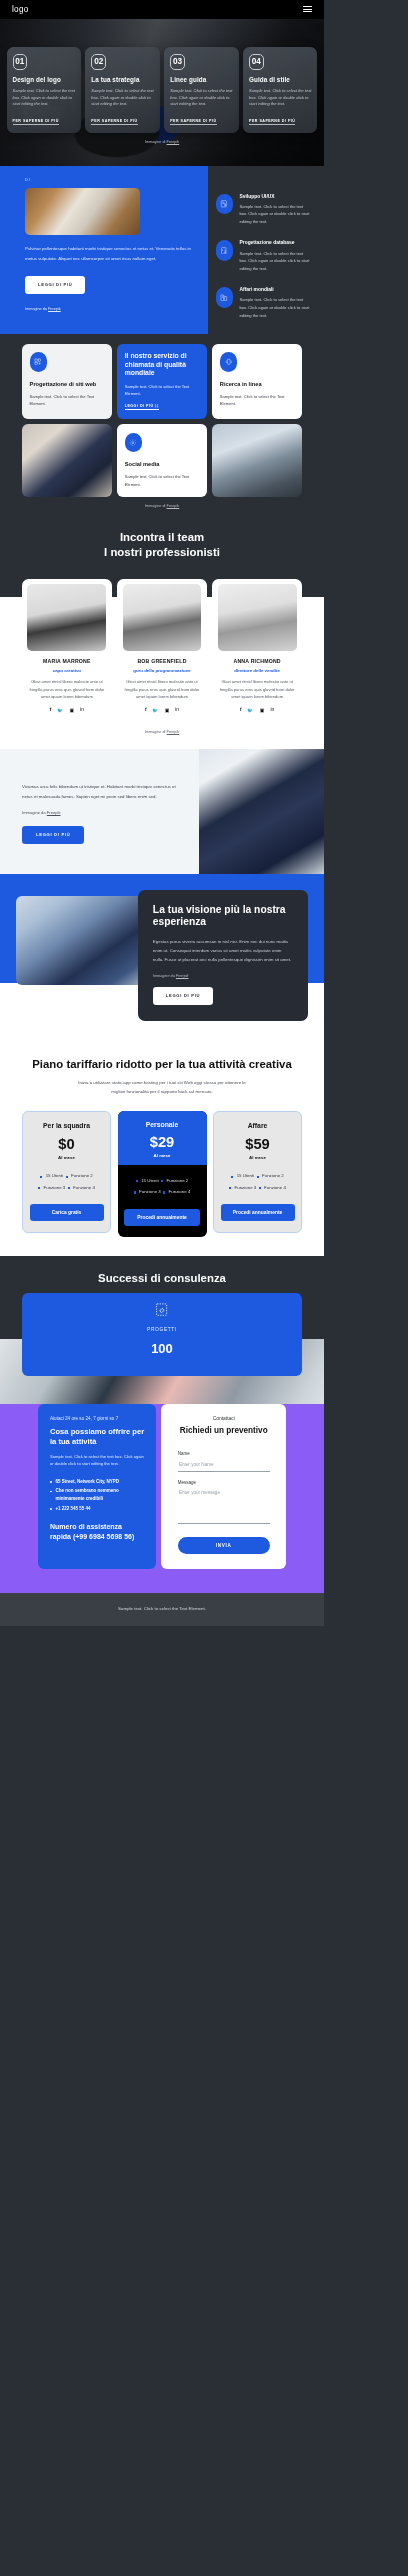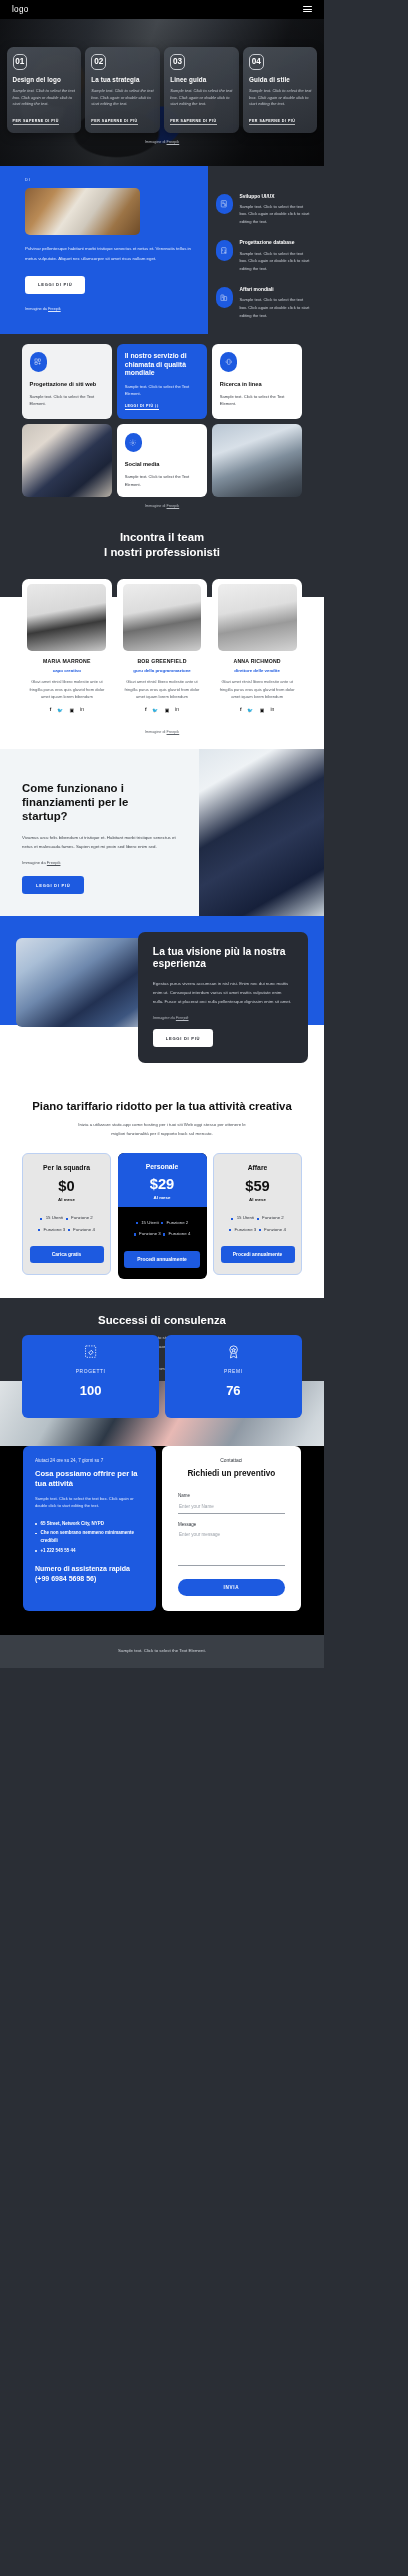--- a/index.html
+++ b/index.html
@@ -366,7 +366,6 @@
 
   <div class="startup">
     <div class="su-l">
-      <h2>Come funzionano i finanziamenti per le startup?</h2>
       <p>Vivamus arcu felis bibendum ut tristique et. Habitant morbi tristique senectus et netus et malesuada fames. Sapien eget mi proin sed libero enim sed.</p>
       <div class="su-credit"><span>Immagine da </span><u>Freepik</u></div>
       <button class="btn-blue">LEGGI DI PIÙ</button>

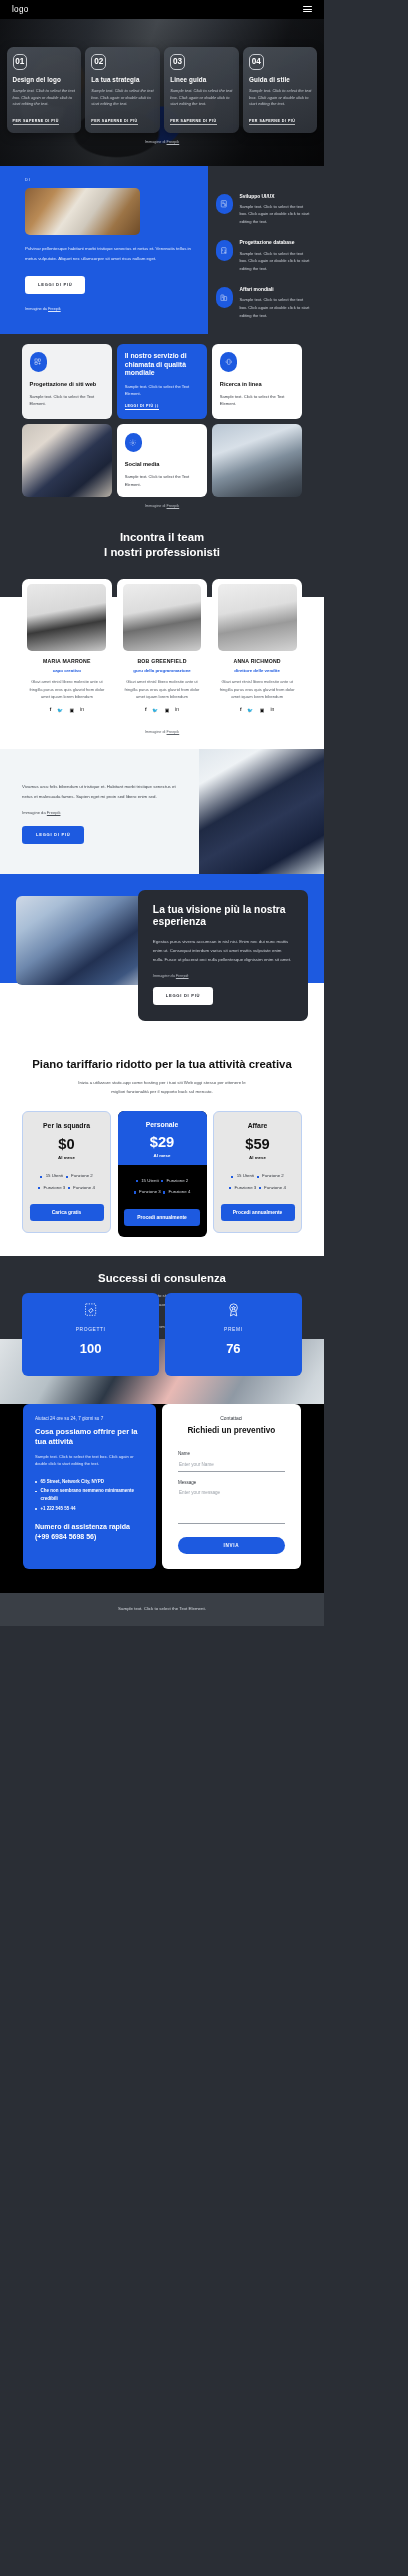--- a/index.html
+++ b/index.html
@@ -451,15 +451,6 @@
           <div class="lbl">PROGETTI</div>
           <div class="val">100</div>
         </div>
-        <div class="stat">
-          <svg viewBox="0 0 24 24">
-              <circle cx="12" cy="9" r="6"></circle>
-              <path d="M12 6.5l1 2 2.2.2-1.7 1.5.5 2.2L12 11.2 10 12.4l.5-2.2L8.8 8.7 11 8.5z"></path>
-              <path d="M8.5 14L7 22l5-2.5L17 22l-1.5-8"></path>
-            </svg>
-          <div class="lbl">PREMI</div>
-          <div class="val">76</div>
-        </div>
       </div>
     </div>
   </div>

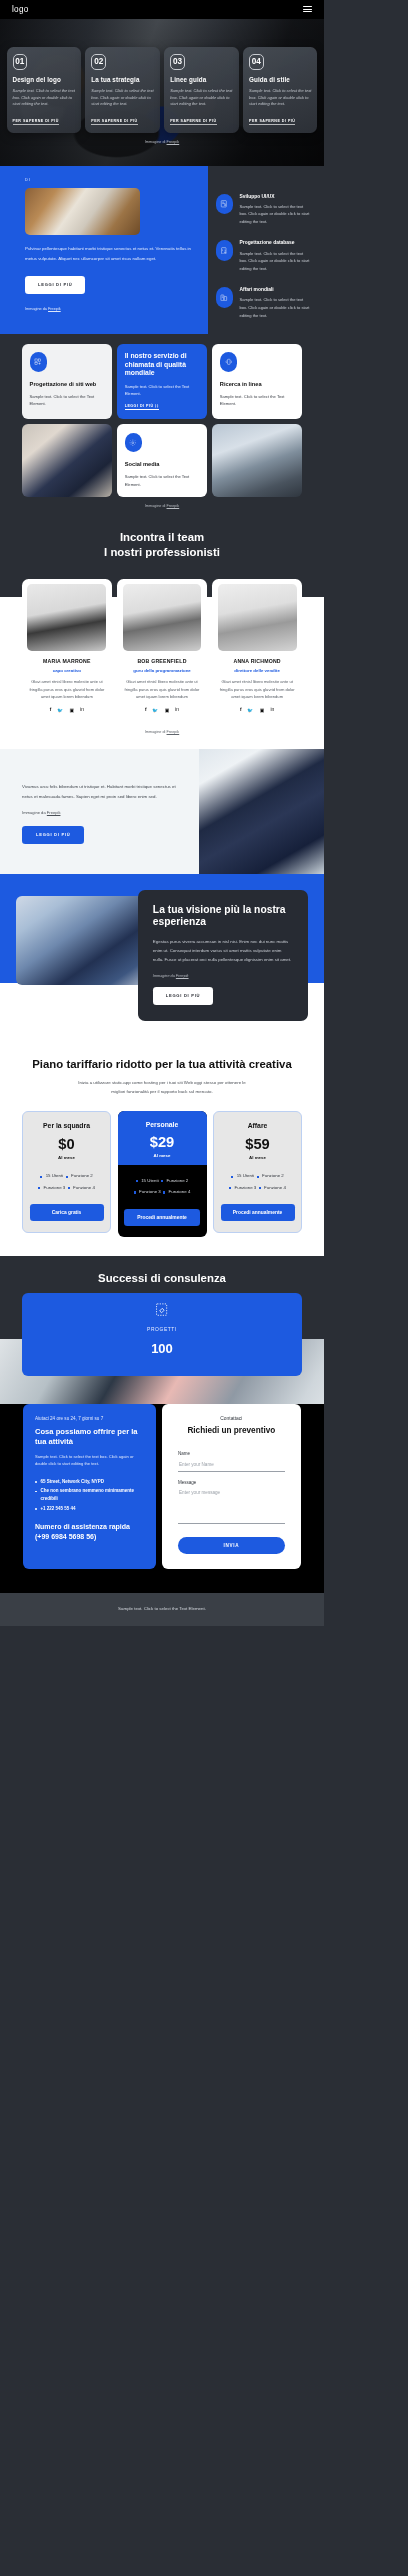--- a/index.html
+++ b/index.html
@@ -148,7 +148,7 @@
   .stat .val{color:#fff;font-size:13px;font-weight:700}
 
   
-  .contact-sec{position:relative;background:#000000;padding:0 1px 24px}
+  .contact-sec{position:relative;background:#8b5cf6;padding:0 16px 24px}
   .contact-in{display:flex;padding:0 22px;margin-top:-71px;position:relative;z-index:6}
   .c-left{width:180px;background:#1d5ae0;border-radius:6px;padding:12px 12px 16.3px}
   .c-left .hrs{color:#e1e9fc;font-size:4.6px;margin-bottom:6px}

